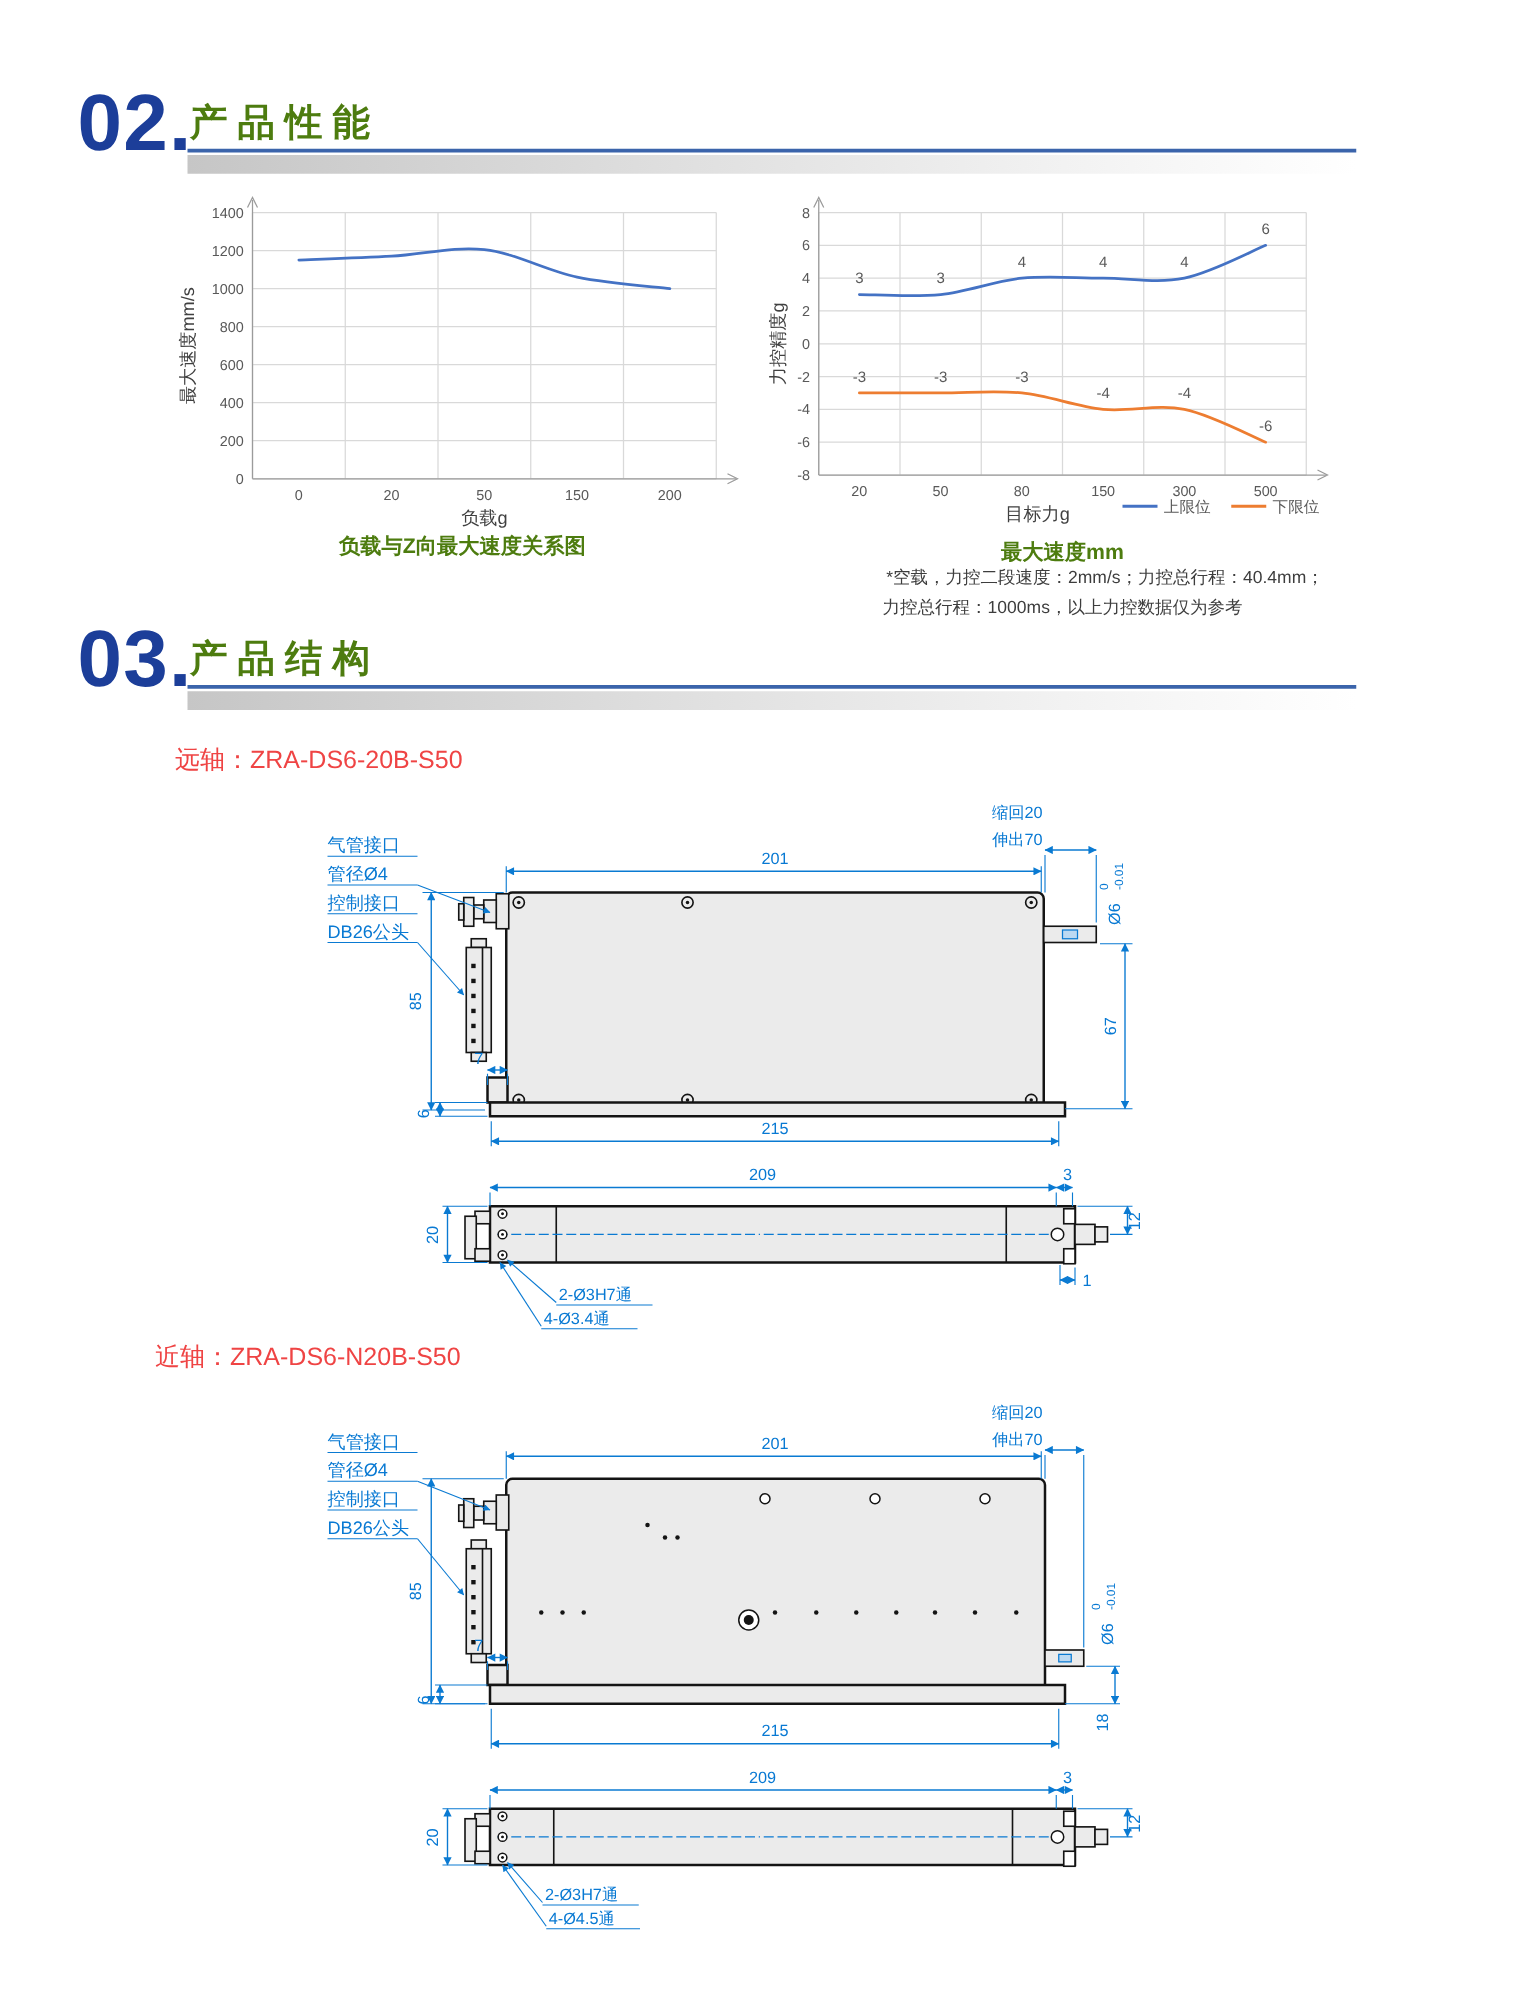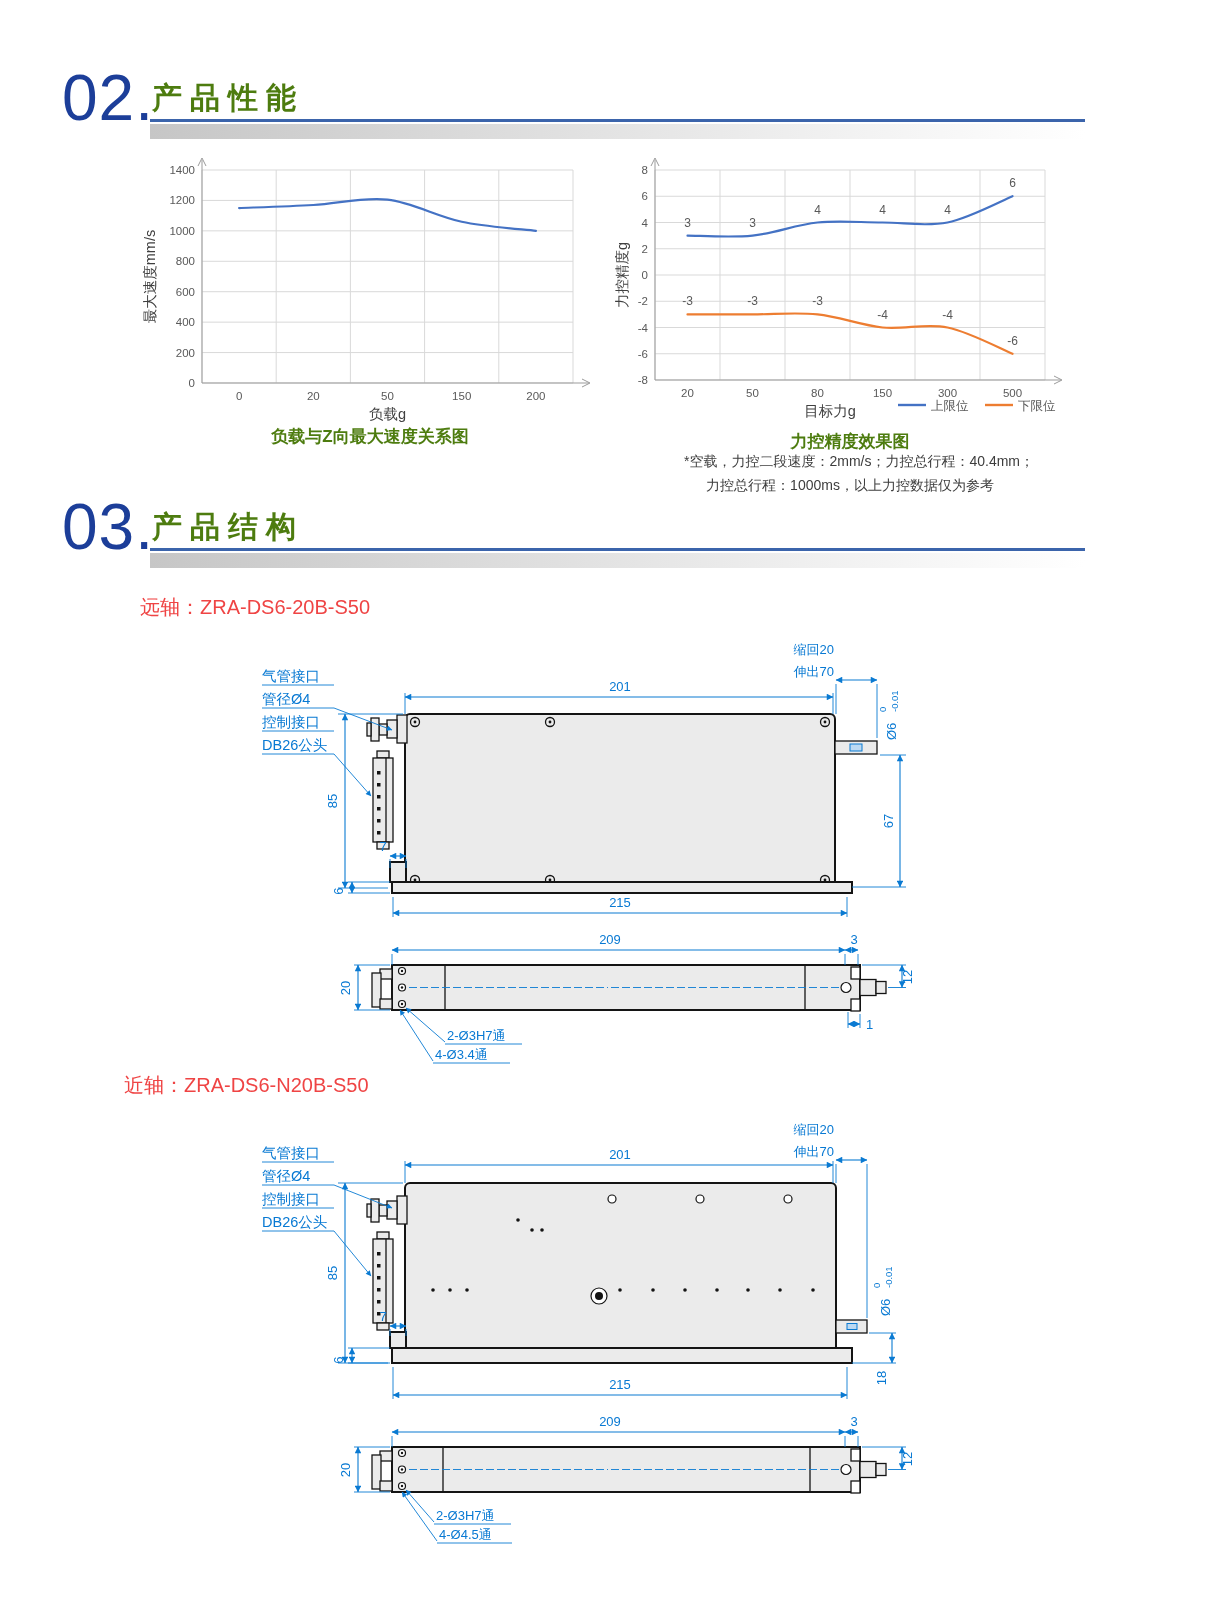--- a/index.html
+++ b/index.html
@@ -6,7 +6,7 @@
   #page{position:relative;width:1215px;height:1600px;background:#fff;overflow:hidden;
         font-family:"Liberation Sans",sans-serif;color:#222;}
   .abs{position:absolute;}
-  .secnum{font-size:64px;font-weight:400;color:#1c3e99;line-height:1;letter-spacing:1px;}
+  .secnum{font-size:64px;font-weight:700;color:#1c3e99;line-height:1;letter-spacing:1px;}
   .sectitle{font-size:30px;font-weight:800;color:#4d7c0f;letter-spacing:8px;}
   .secline{height:3px;background:#3b64ab;}
   .secbar{height:15px;background:linear-gradient(90deg,#c6c6c6 0%,#dedede 40%,#f2f2f2 75%,#ffffff 100%);}

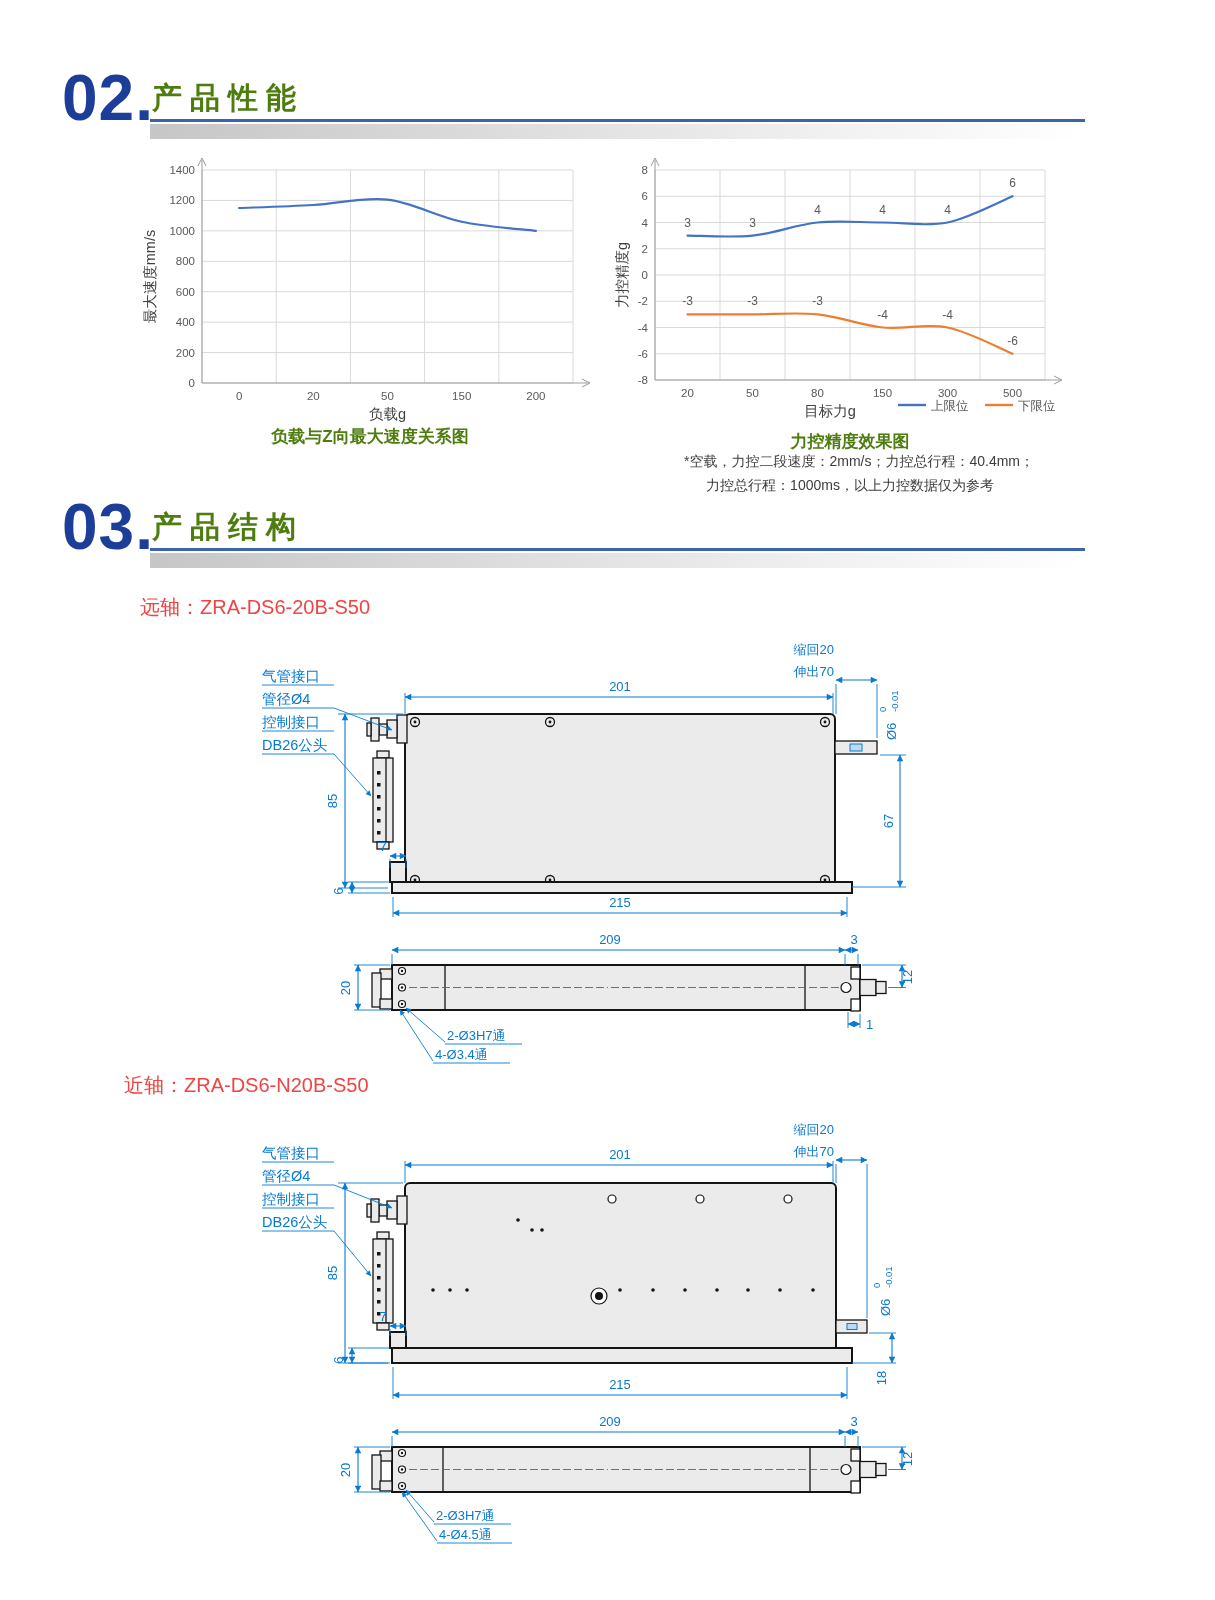--- a/index.html
+++ b/index.html
@@ -134,7 +134,7 @@
       <line x1="370" y1="250" x2="398" y2="250" stroke="#ED7D31" stroke-width="2.4"></line>
       <text x="403" y="254.5" font-size="12.5" fill="#595959">下限位</text>
     </svg>
-  <div class="abs caption" style="left:615px;top:430px;width:470px;">力控精度效果图</div>
+  <div class="abs caption" style="left:615px;top:430px;width:470px;">最大速度mm</div>
   <div class="abs note" style="left:604px;top:453px;width:510px;">*空载，力控二段速度：2mm/s；力控总行程：40.4mm；</div>
   <div class="abs note" style="left:595px;top:477px;width:510px;">力控总行程：1000ms，以上力控数据仅为参考</div>
 

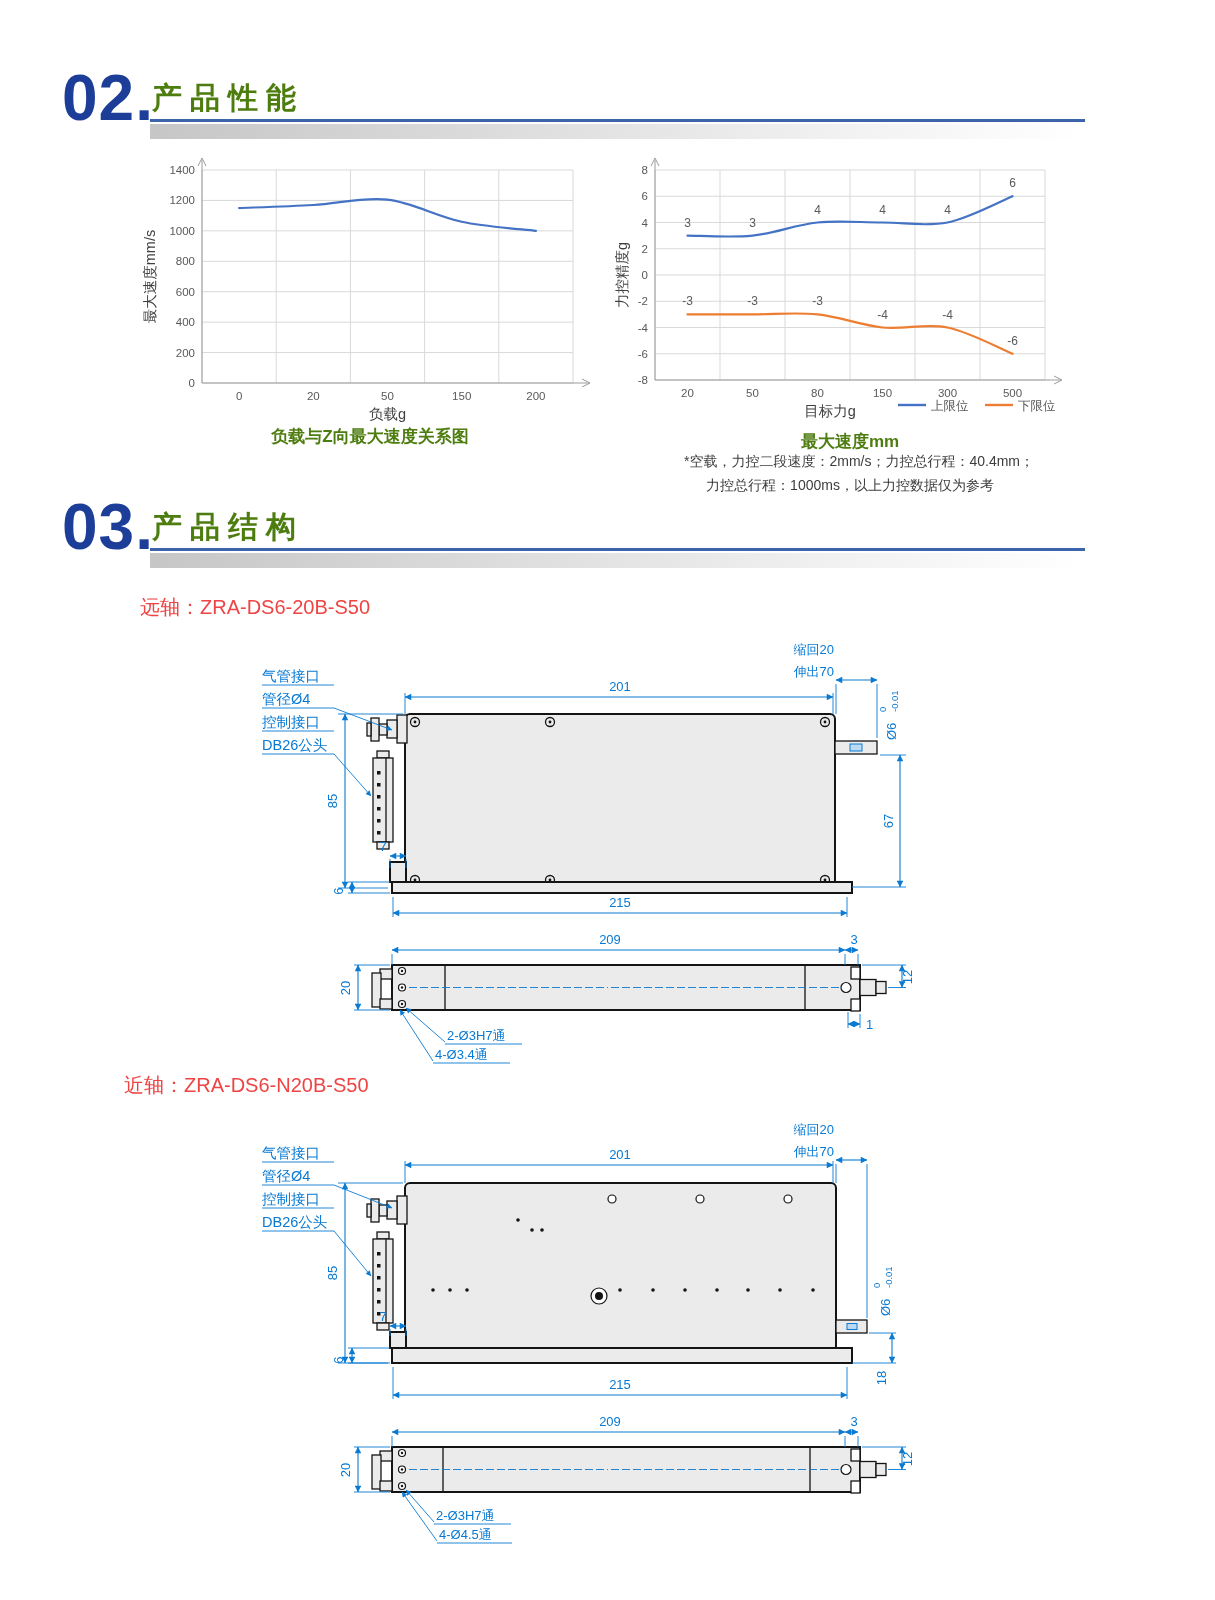--- a/index.html
+++ b/index.html
@@ -135,7 +135,7 @@
       <text x="403" y="254.5" font-size="12.5" fill="#595959">下限位</text>
     </svg>
   <div class="abs caption" style="left:615px;top:430px;width:470px;">最大速度mm</div>
-  <div class="abs note" style="left:604px;top:453px;width:510px;">*空载，力控二段速度：2mm/s；力控总行程：40.4mm；</div>
+  <div class="abs note" style="left:629px;top:453px;width:510px;">*空载，力控二段速度：2mm/s；力控总行程：40.4mm；</div>
   <div class="abs note" style="left:595px;top:477px;width:510px;">力控总行程：1000ms，以上力控数据仅为参考</div>
 
   <div class="abs secnum" style="left:62px;top:495px;">03.</div>

